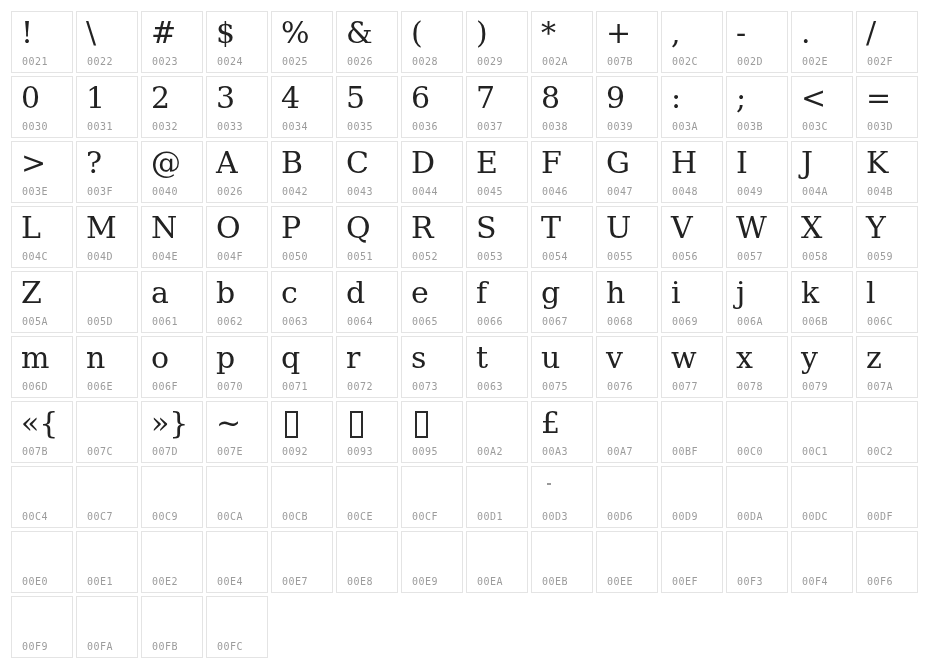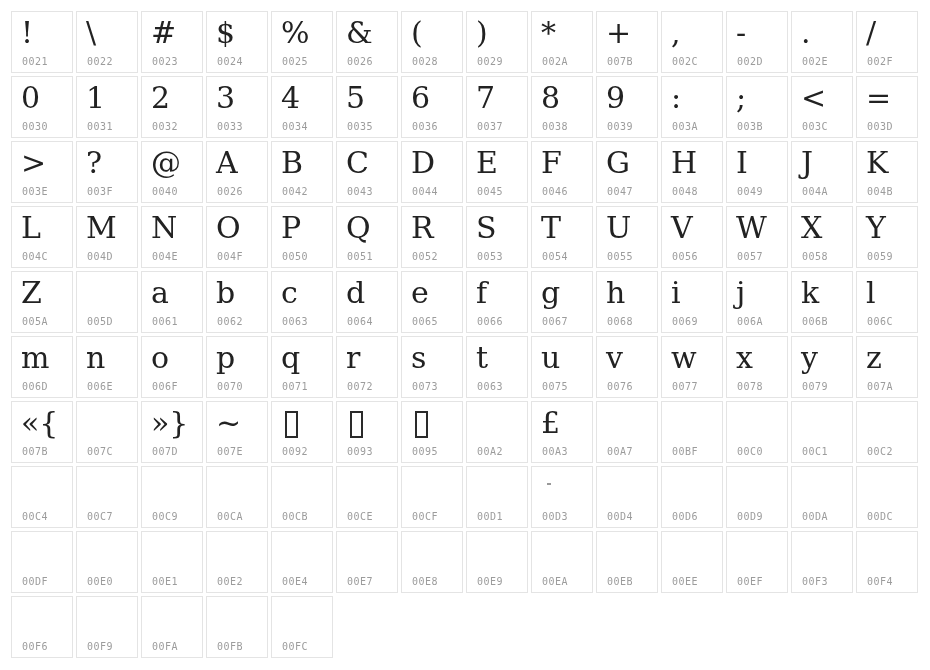--- a/index.html
+++ b/index.html
@@ -505,10 +505,6 @@
     </div>
     <div class="cell">
       <div class="glyph"></div>
-      <div class="code">00D4</div>
-    </div>
-    <div class="cell">
-      <div class="glyph"></div>
       <div class="code">00D6</div>
     </div>
     <div class="cell">

